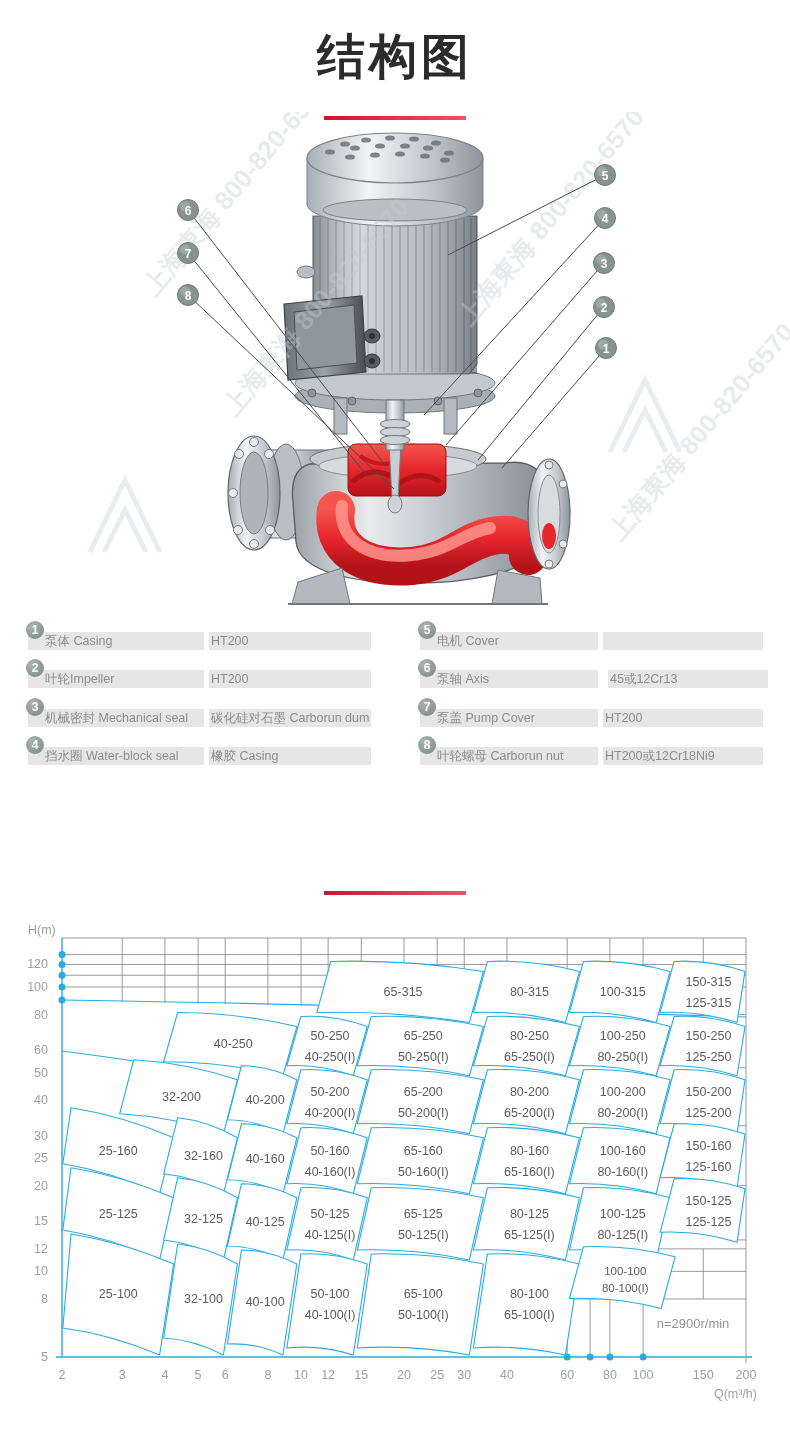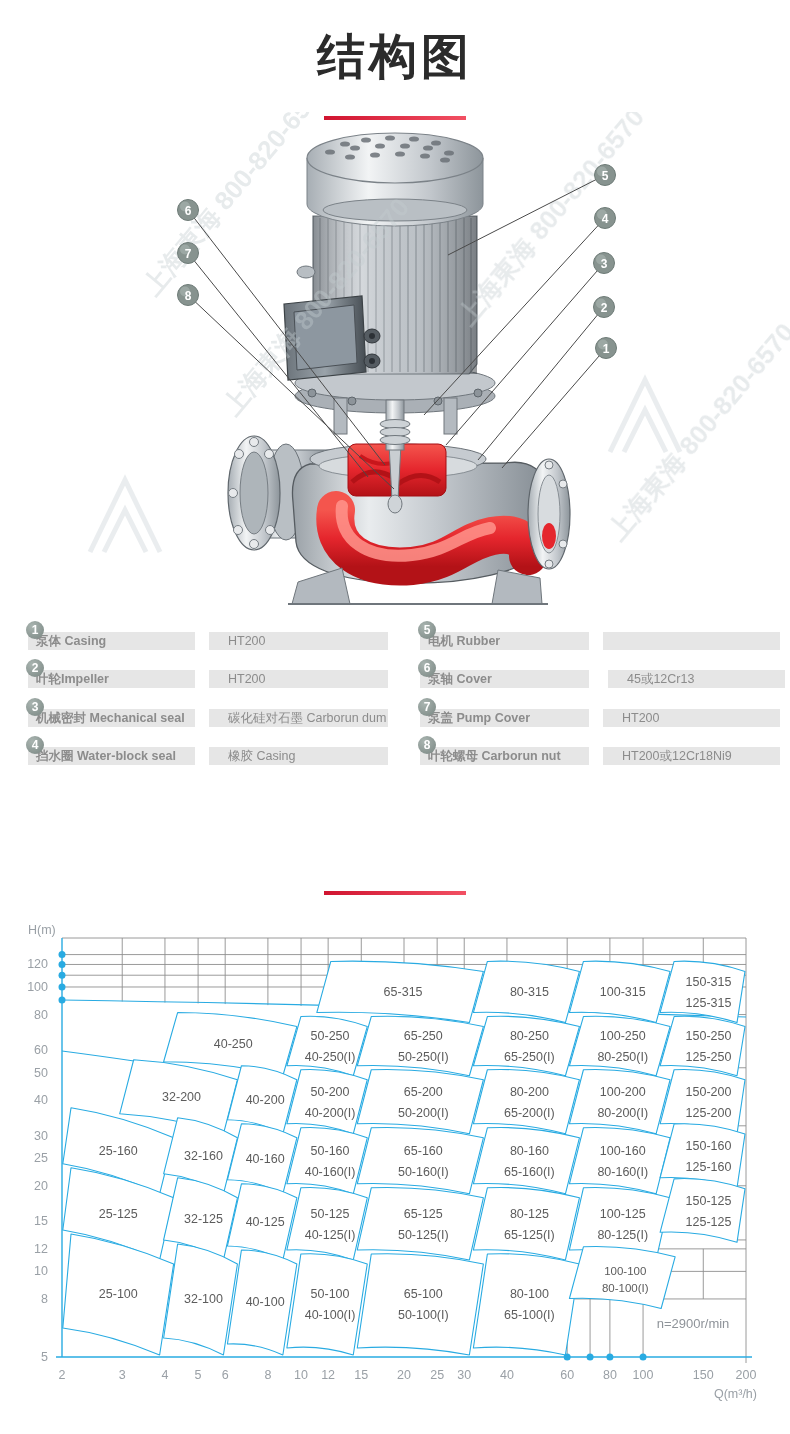--- a/index.html
+++ b/index.html
@@ -18,7 +18,7 @@
           color:#fff;font-size:12px;font-weight:700;text-align:center;line-height:18px;}
   .pcell{position:absolute;top:11px;height:18px;background:#e6e6e6;color:#8c8c8c;
          font-size:12.5px;line-height:18px;white-space:nowrap;overflow:hidden;z-index:1;}
-  .pcell.name{left:0;padding-left:8px;font-weight:bold;}
+  .pcell.name{left:0;padding-left:17px;}
   .pcell.val{padding-left:19px;}
   #chart{position:absolute;left:0;top:920px;}
   .chart-txt{font-family:"Liberation Sans","DejaVu Sans",sans-serif;}

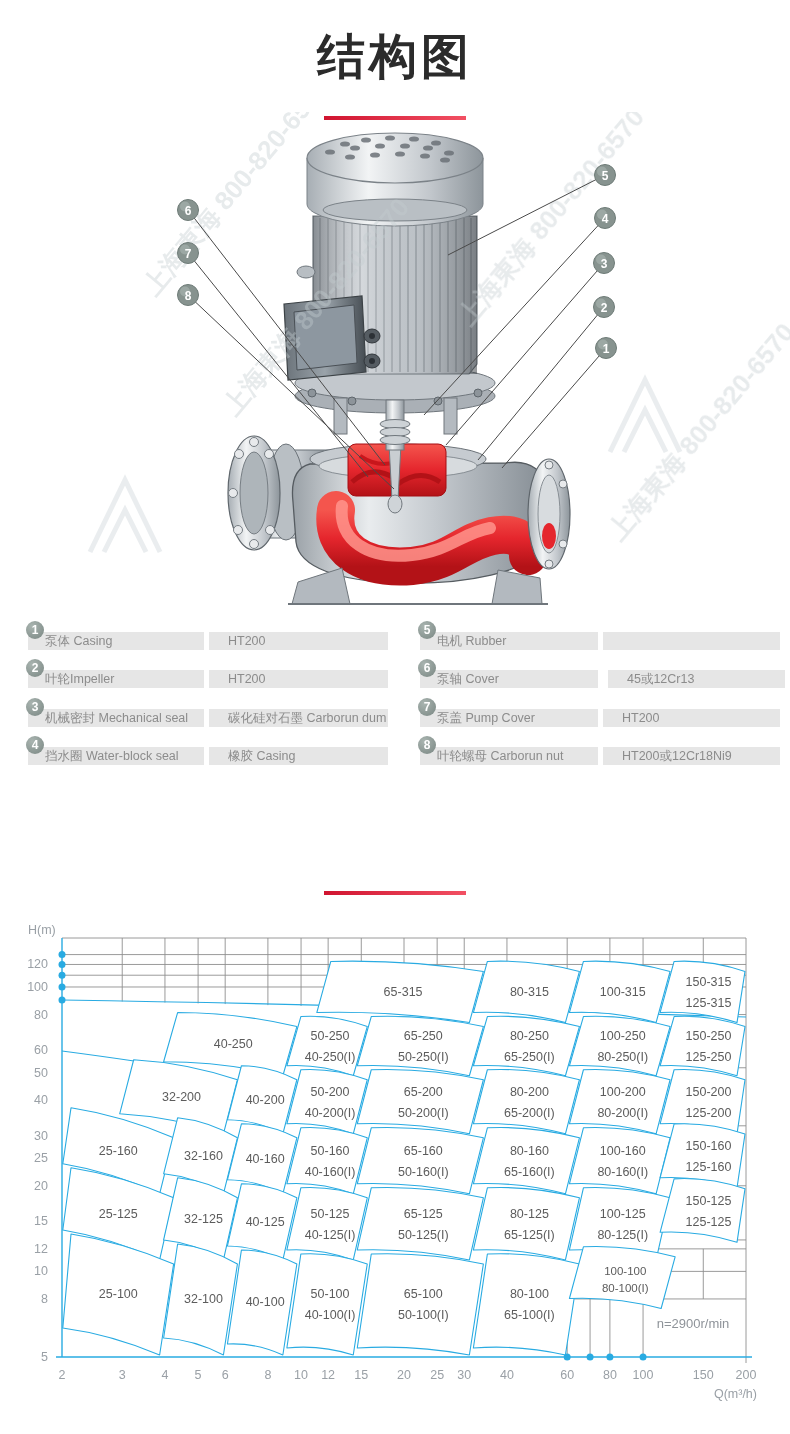--- a/index.html
+++ b/index.html
@@ -19,7 +19,7 @@
   .pcell{position:absolute;top:11px;height:18px;background:#e6e6e6;color:#8c8c8c;
          font-size:12.5px;line-height:18px;white-space:nowrap;overflow:hidden;z-index:1;}
   .pcell.name{left:0;padding-left:17px;}
-  .pcell.val{padding-left:19px;}
+  .pcell.val{padding-left:2px;}
   #chart{position:absolute;left:0;top:920px;}
   .chart-txt{font-family:"Liberation Sans","DejaVu Sans",sans-serif;}
 </style>

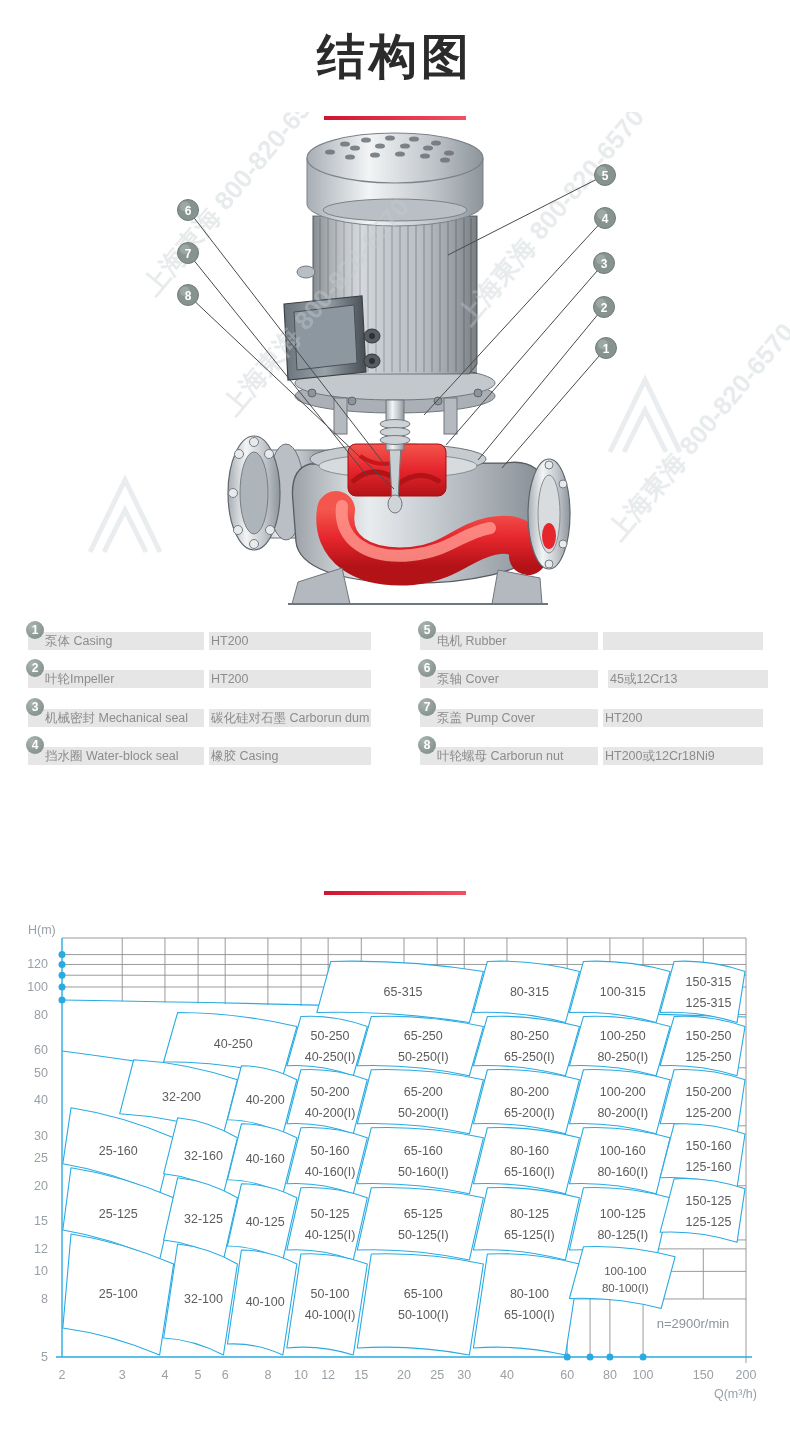--- a/index.html
+++ b/index.html
@@ -275,7 +275,7 @@
   <div id="parts-right" class="parts">
       <div class="prow" style="top: 4px;">
         <div class="pbadge">5</div>
-        <div class="pcell name" style="width:161px">电机 Rubber</div>
+        <div class="pcell name" style="width:161px">电机 Cover</div>
         <div class="pcell val" style="left:183px;width:158px"></div>
       </div>
       <div class="prow" style="top: 42.4px;">

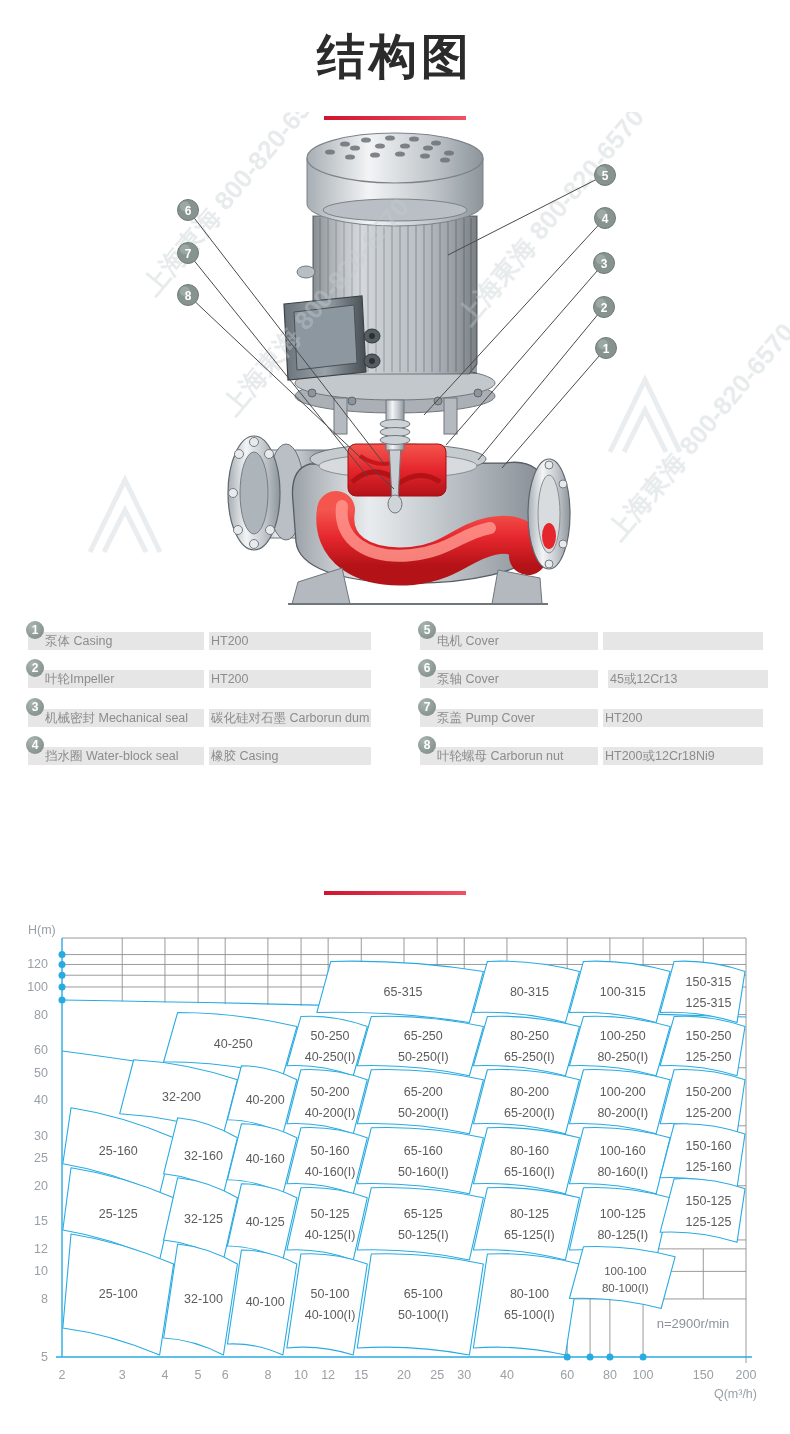--- a/index.html
+++ b/index.html
@@ -280,7 +280,7 @@
       </div>
       <div class="prow" style="top: 42.4px;">
         <div class="pbadge">6</div>
-        <div class="pcell name" style="width:161px">泵轴 Cover</div>
+        <div class="pcell name" style="width:161px">泵轴 Axis</div>
         <div class="pcell val" style="left:188px;width:158px">45或12Cr13</div>
       </div>
       <div class="prow" style="top: 80.8px;">

